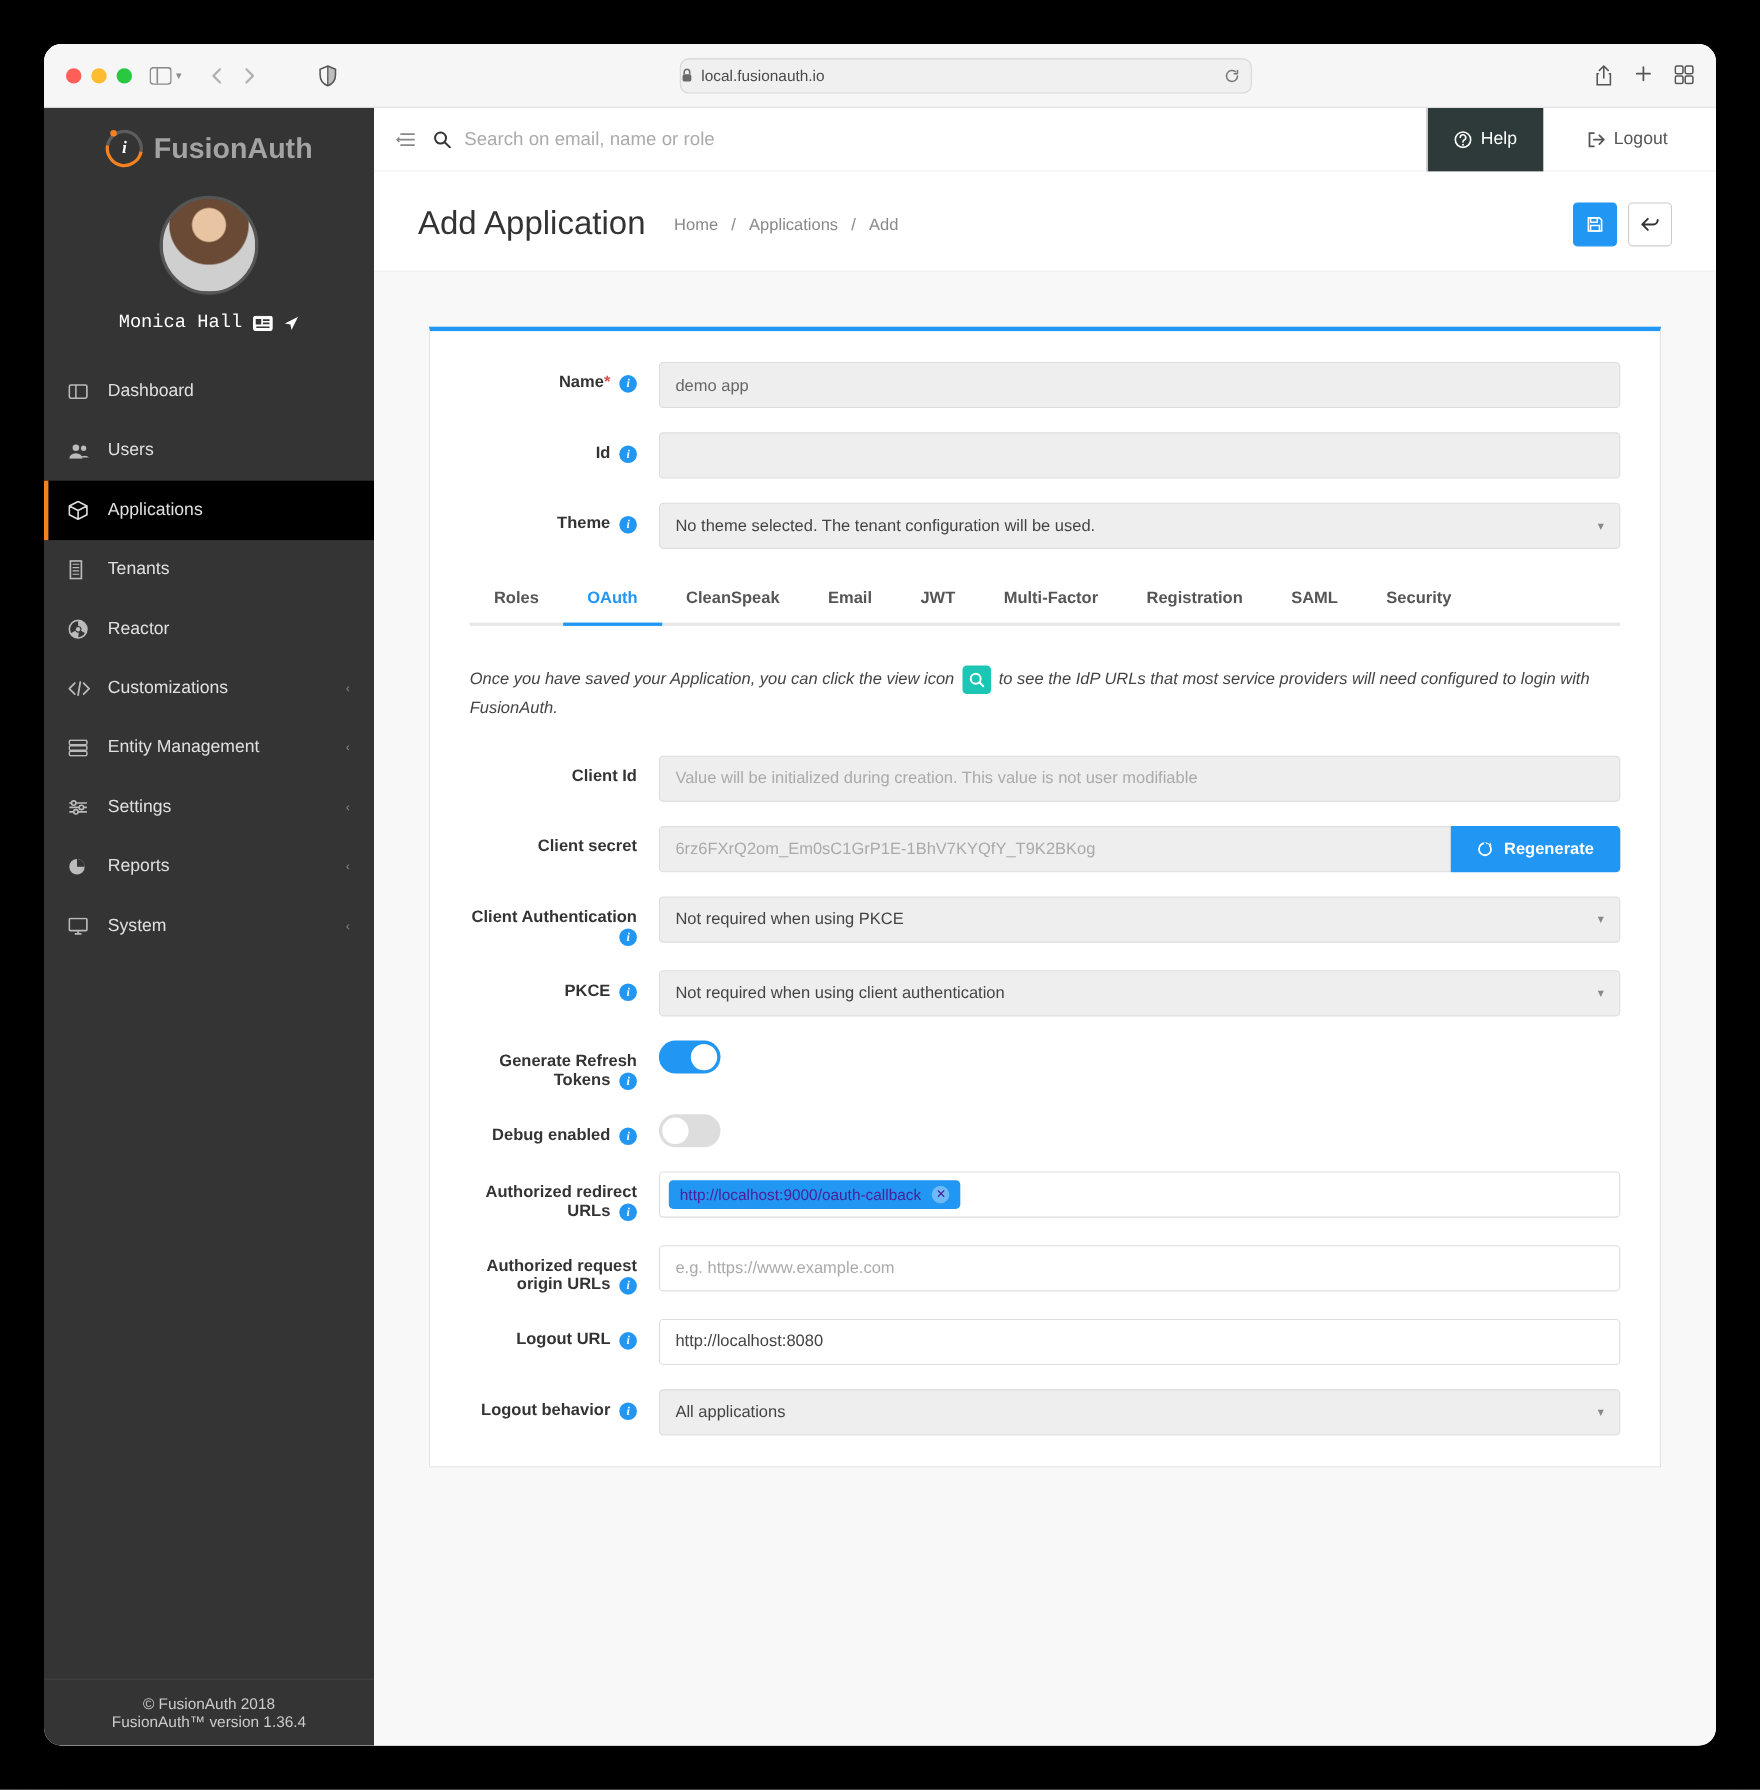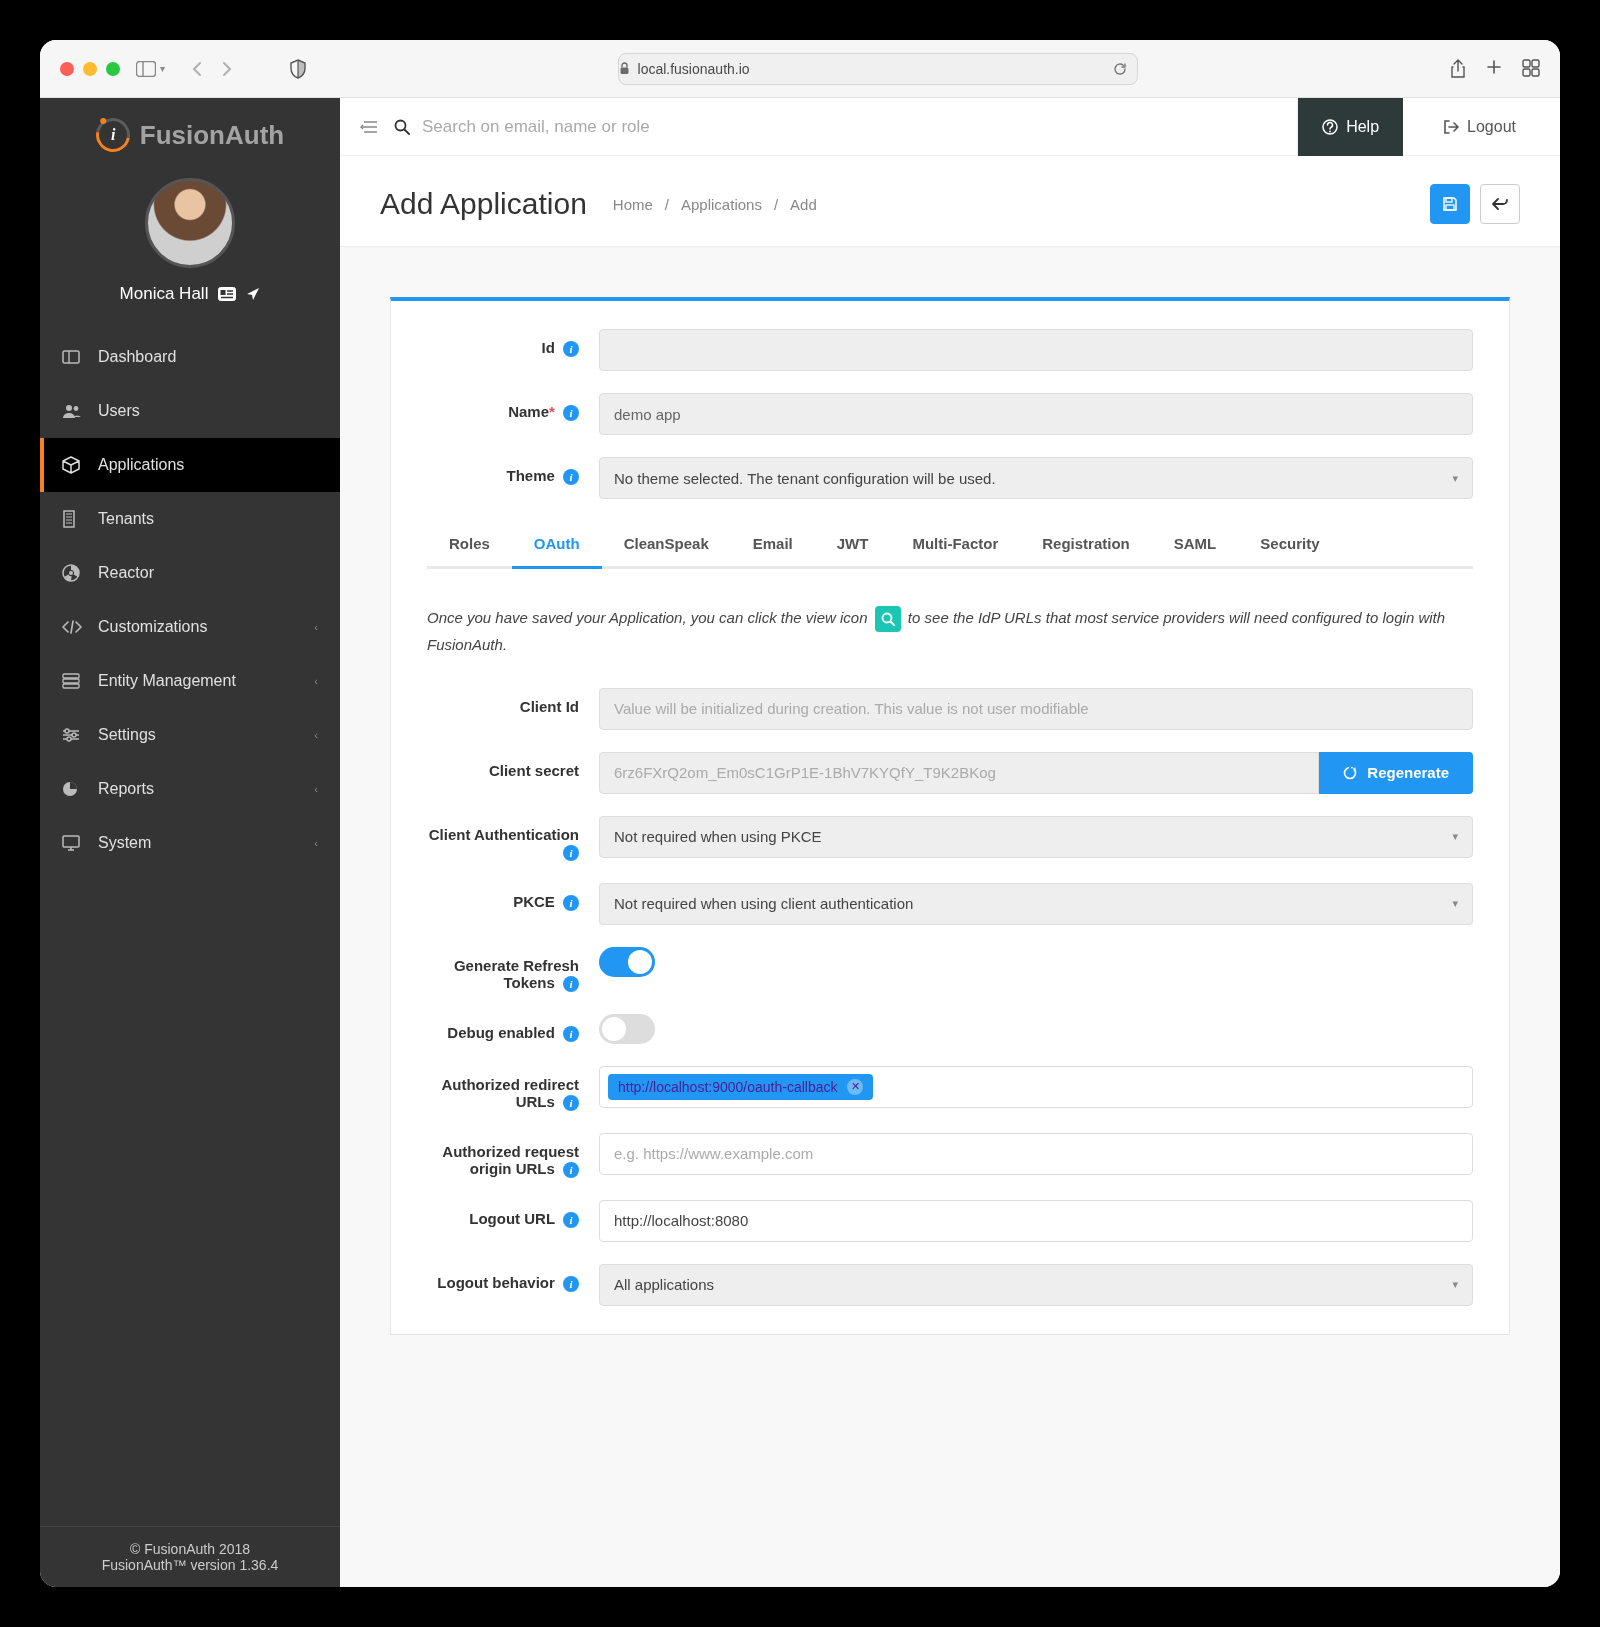--- a/index.html
+++ b/index.html
@@ -97,7 +97,7 @@
     margin: 0 auto 16px;
     border:3px solid #555;
   }
-  .user-row { display:flex; align-items:center; justify-content:center; gap:10px; color:#fff; font-size:17px;}
+  .user-row { display:flex; align-items:center; justify-content:center; gap:10px; color:#fff; font-size:17px;font-family:Liberation Mono, monospace;}
   .nav { list-style:none; flex:1; }
   .nav li {
     display:flex; align-items:center; gap:16px;

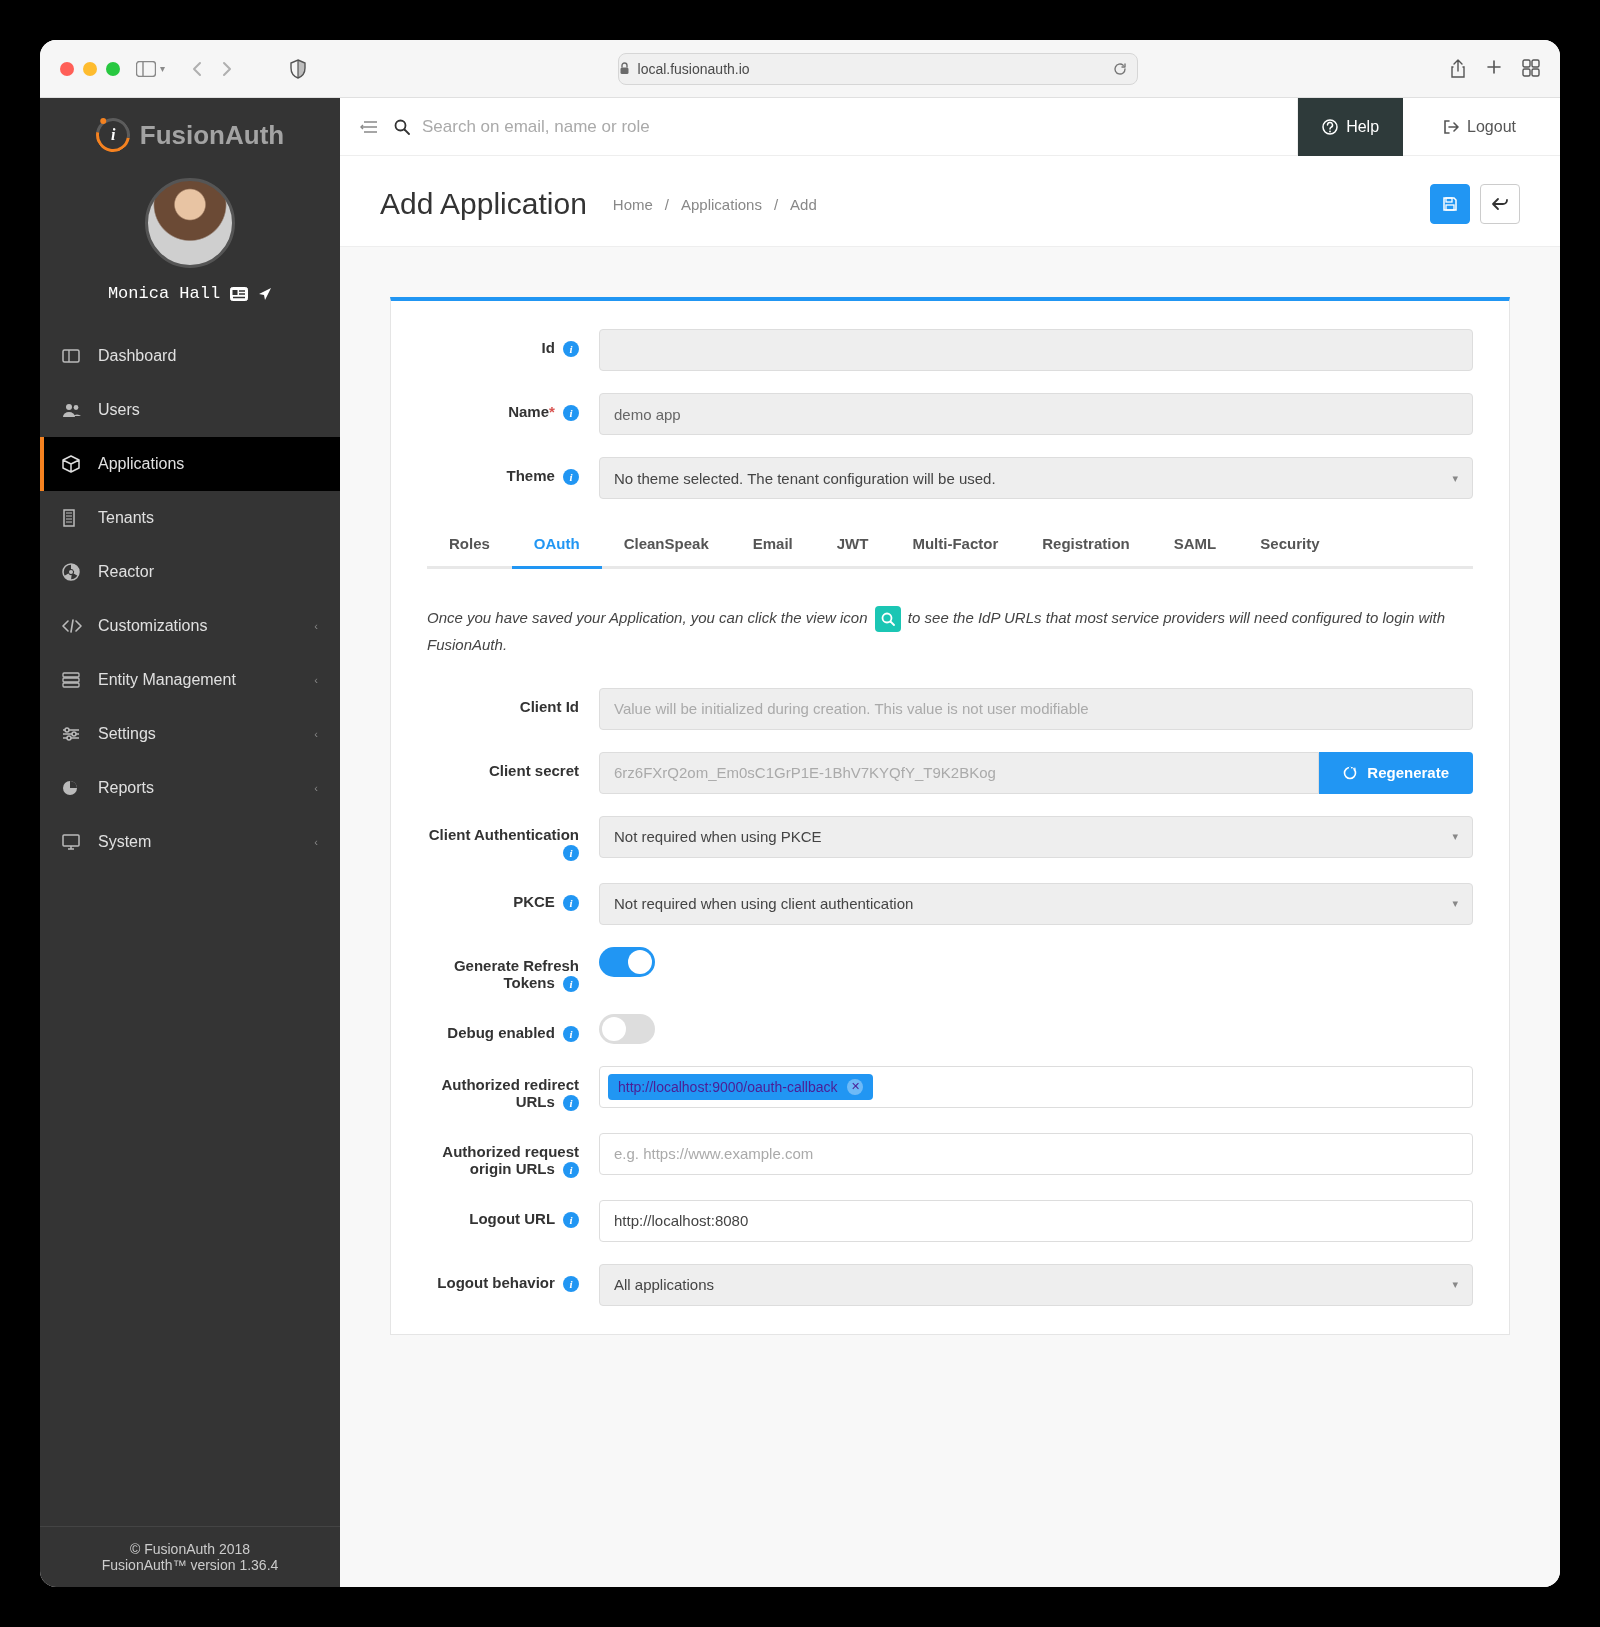--- a/index.html
+++ b/index.html
@@ -452,12 +452,12 @@
           <div class="card-body">
 
             <div class="form-row">
+              <label class="form-label"><span>Name</span><span class="req">*</span> <span class="info-ico">i</span></label>
+              <div class="form-ctrl"><input class="input readonly" value="demo app" style=""></div>
+            </div>
+            <div class="form-row">
               <label class="form-label"><span>Id</span> <span class="info-ico">i</span></label>
               <div class="form-ctrl"><input class="input readonly" readonly="" value="" style=""></div>
-            </div>
-            <div class="form-row">
-              <label class="form-label"><span>Name</span><span class="req">*</span> <span class="info-ico">i</span></label>
-              <div class="form-ctrl"><input class="input readonly" value="demo app" style=""></div>
             </div>
             <div class="form-row">
               <label class="form-label"><span>Theme</span> <span class="info-ico">i</span></label>

